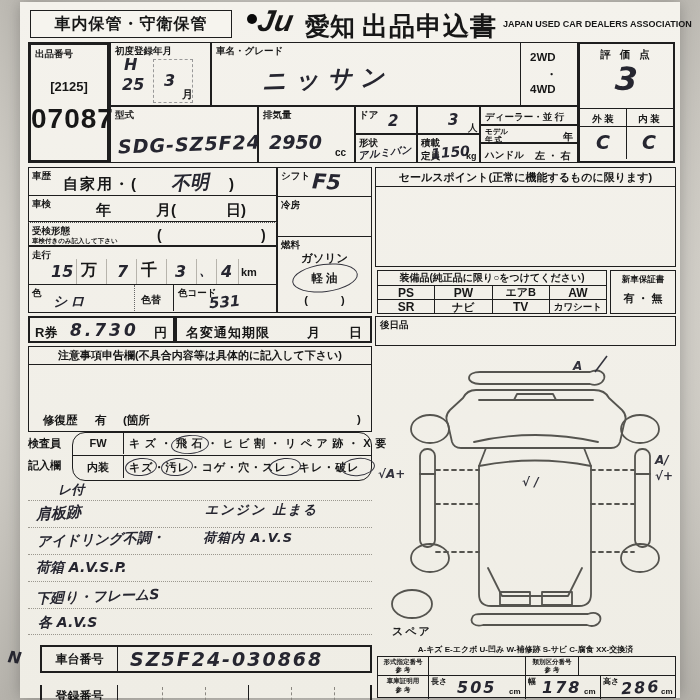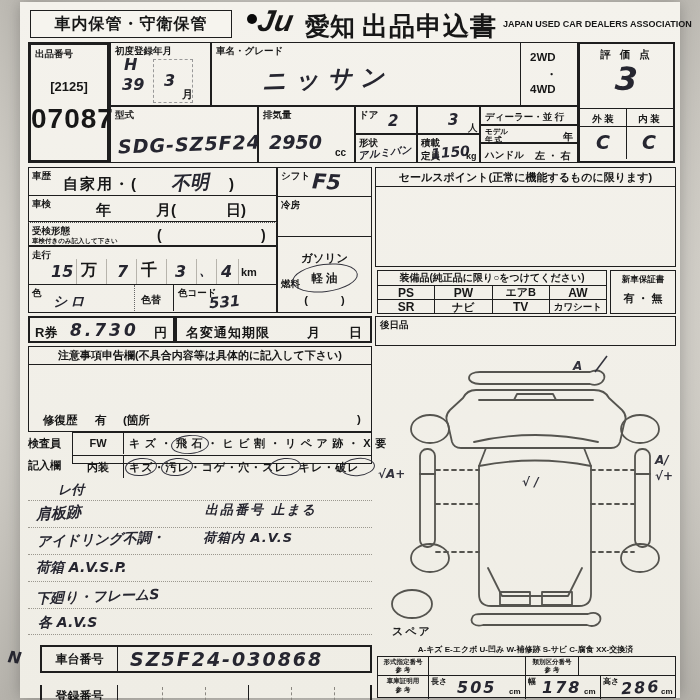--- a/index.html
+++ b/index.html
@@ -48,7 +48,7 @@
   <div class="box" style="left:110px;top:42px;width:101px;height:64px;">
     <div class="lbl" style="left:4px;top:3px;">初度登録年月</div>
     <div class="abs hw" style="left:13px;top:12px;font-size:16px;">H</div>
-    <div class="abs hw" style="left:11px;top:32px;font-size:16px;">39</div>
+    <div class="abs hw" style="left:11px;top:32px;font-size:16px;">25</div>
     <div class="abs" style="left:42px;top:16px;width:38px;height:42px;border:1px dashed #999;"></div>
     <div class="abs hw" style="left:53px;top:28px;font-size:16px;">3</div>
     <div class="abs p" style="left:71px;top:44px;font-size:11px;">月</div>

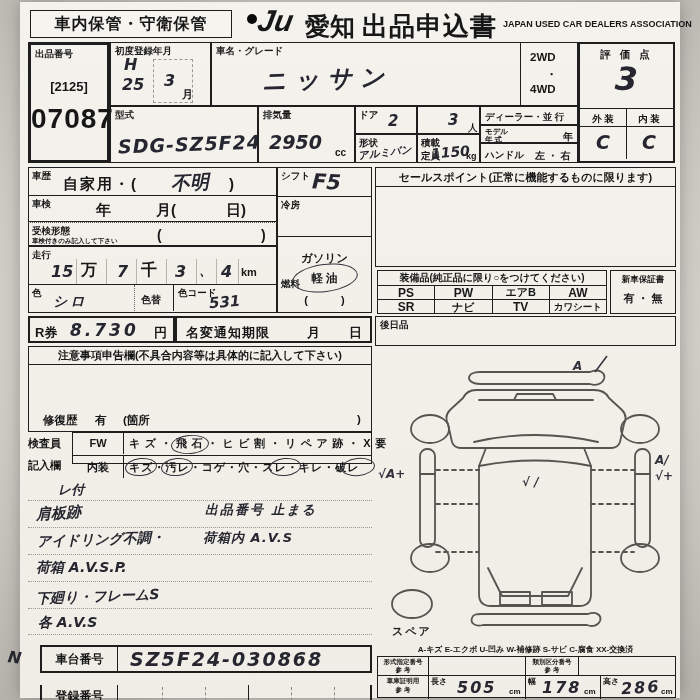--- a/index.html
+++ b/index.html
@@ -170,7 +170,7 @@
     <div class="lbl" style="left:3px;top:3px;">冷房</div>
   </div>
   <div class="box" style="left:277px;top:237px;width:95px;height:76px;border-top:none;">
-    <div class="lbl" style="left:3px;top:3px;margin-top:39px;">燃料</div>
+    <div class="lbl" style="left:3px;top:3px;">燃料</div>
     <div class="abs p" style="left:0;top:14px;width:100%;text-align:center;font-size:11.5px;">ガソリン</div>
     <div class="abs p" style="left:0;top:34px;width:100%;text-align:center;font-size:11.5px;">軽 油</div>
     <div class="hand-oval" style="left:14px;top:27px;width:64px;height:26px;transform:rotate(-7deg);"></div>

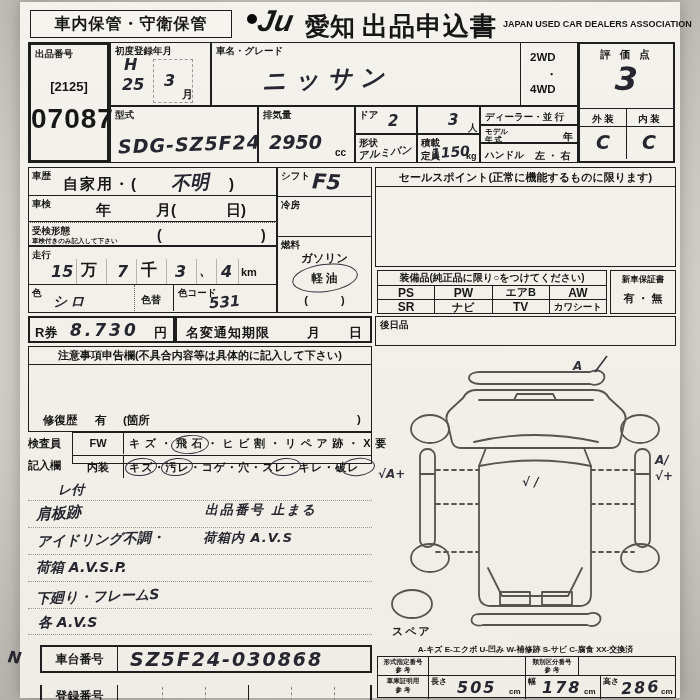--- a/index.html
+++ b/index.html
@@ -198,7 +198,7 @@
 
   <div class="abs p" style="left:28px;top:436px;font-size:11px;">検査員</div>
   <div class="abs p" style="left:28px;top:458px;font-size:11px;">記入欄</div>
-  <div class="box" style="left:72px;top:432px;width:300px;height:32px;">
+  <div class="box" style="left:72px;top:432px;width:300px;height:49px;border-radius:13px;">
     <div class="abs" style="left:0;top:0;width:100%;height:23px;border-bottom:1.3px solid #1e1e1e;box-sizing:border-box;">
       <div class="abs p" style="left:0;top:0;width:50px;text-align:center;font-size:11px;line-height:21px;border-right:1.3px solid #1e1e1e;height:21px;">FW</div>
       <div class="abs p" style="left:56px;top:0;font-size:11px;line-height:21px;letter-spacing:4.5px;">キズ・飛石・ヒビ割・リペア跡・X要</div>

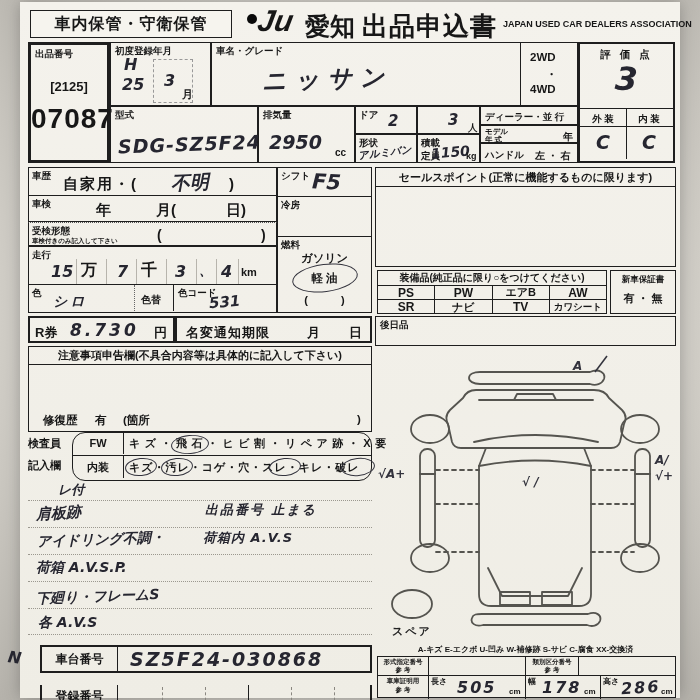--- a/index.html
+++ b/index.html
@@ -222,7 +222,7 @@
   <div class="hdot" style="left:28px;top:634px;width:344px;"></div>
   <div class="abs hw" style="left:58px;top:481px;font-size:13px;">レ付</div>
   <div class="abs hw" style="left:36px;top:504px;font-size:15px;transform:rotate(-3deg);">肩板跡</div>
-  <div class="abs hw" style="left:205px;top:501px;font-size:13px;letter-spacing:2px;">出品番号 止まる</div>
+  <div class="abs hw" style="left:205px;top:501px;font-size:13px;letter-spacing:2px;">エンジン 止まる</div>
   <div class="abs hw" style="left:37px;top:531px;font-size:14px;transform:rotate(-2deg);">アイドリング不調・</div>
   <div class="abs hw" style="left:203px;top:529px;font-size:13px;letter-spacing:1px;">荷箱内 A.V.S</div>
   <div class="abs hw" style="left:36px;top:559px;font-size:14px;">荷箱 A.V.S.P.</div>

